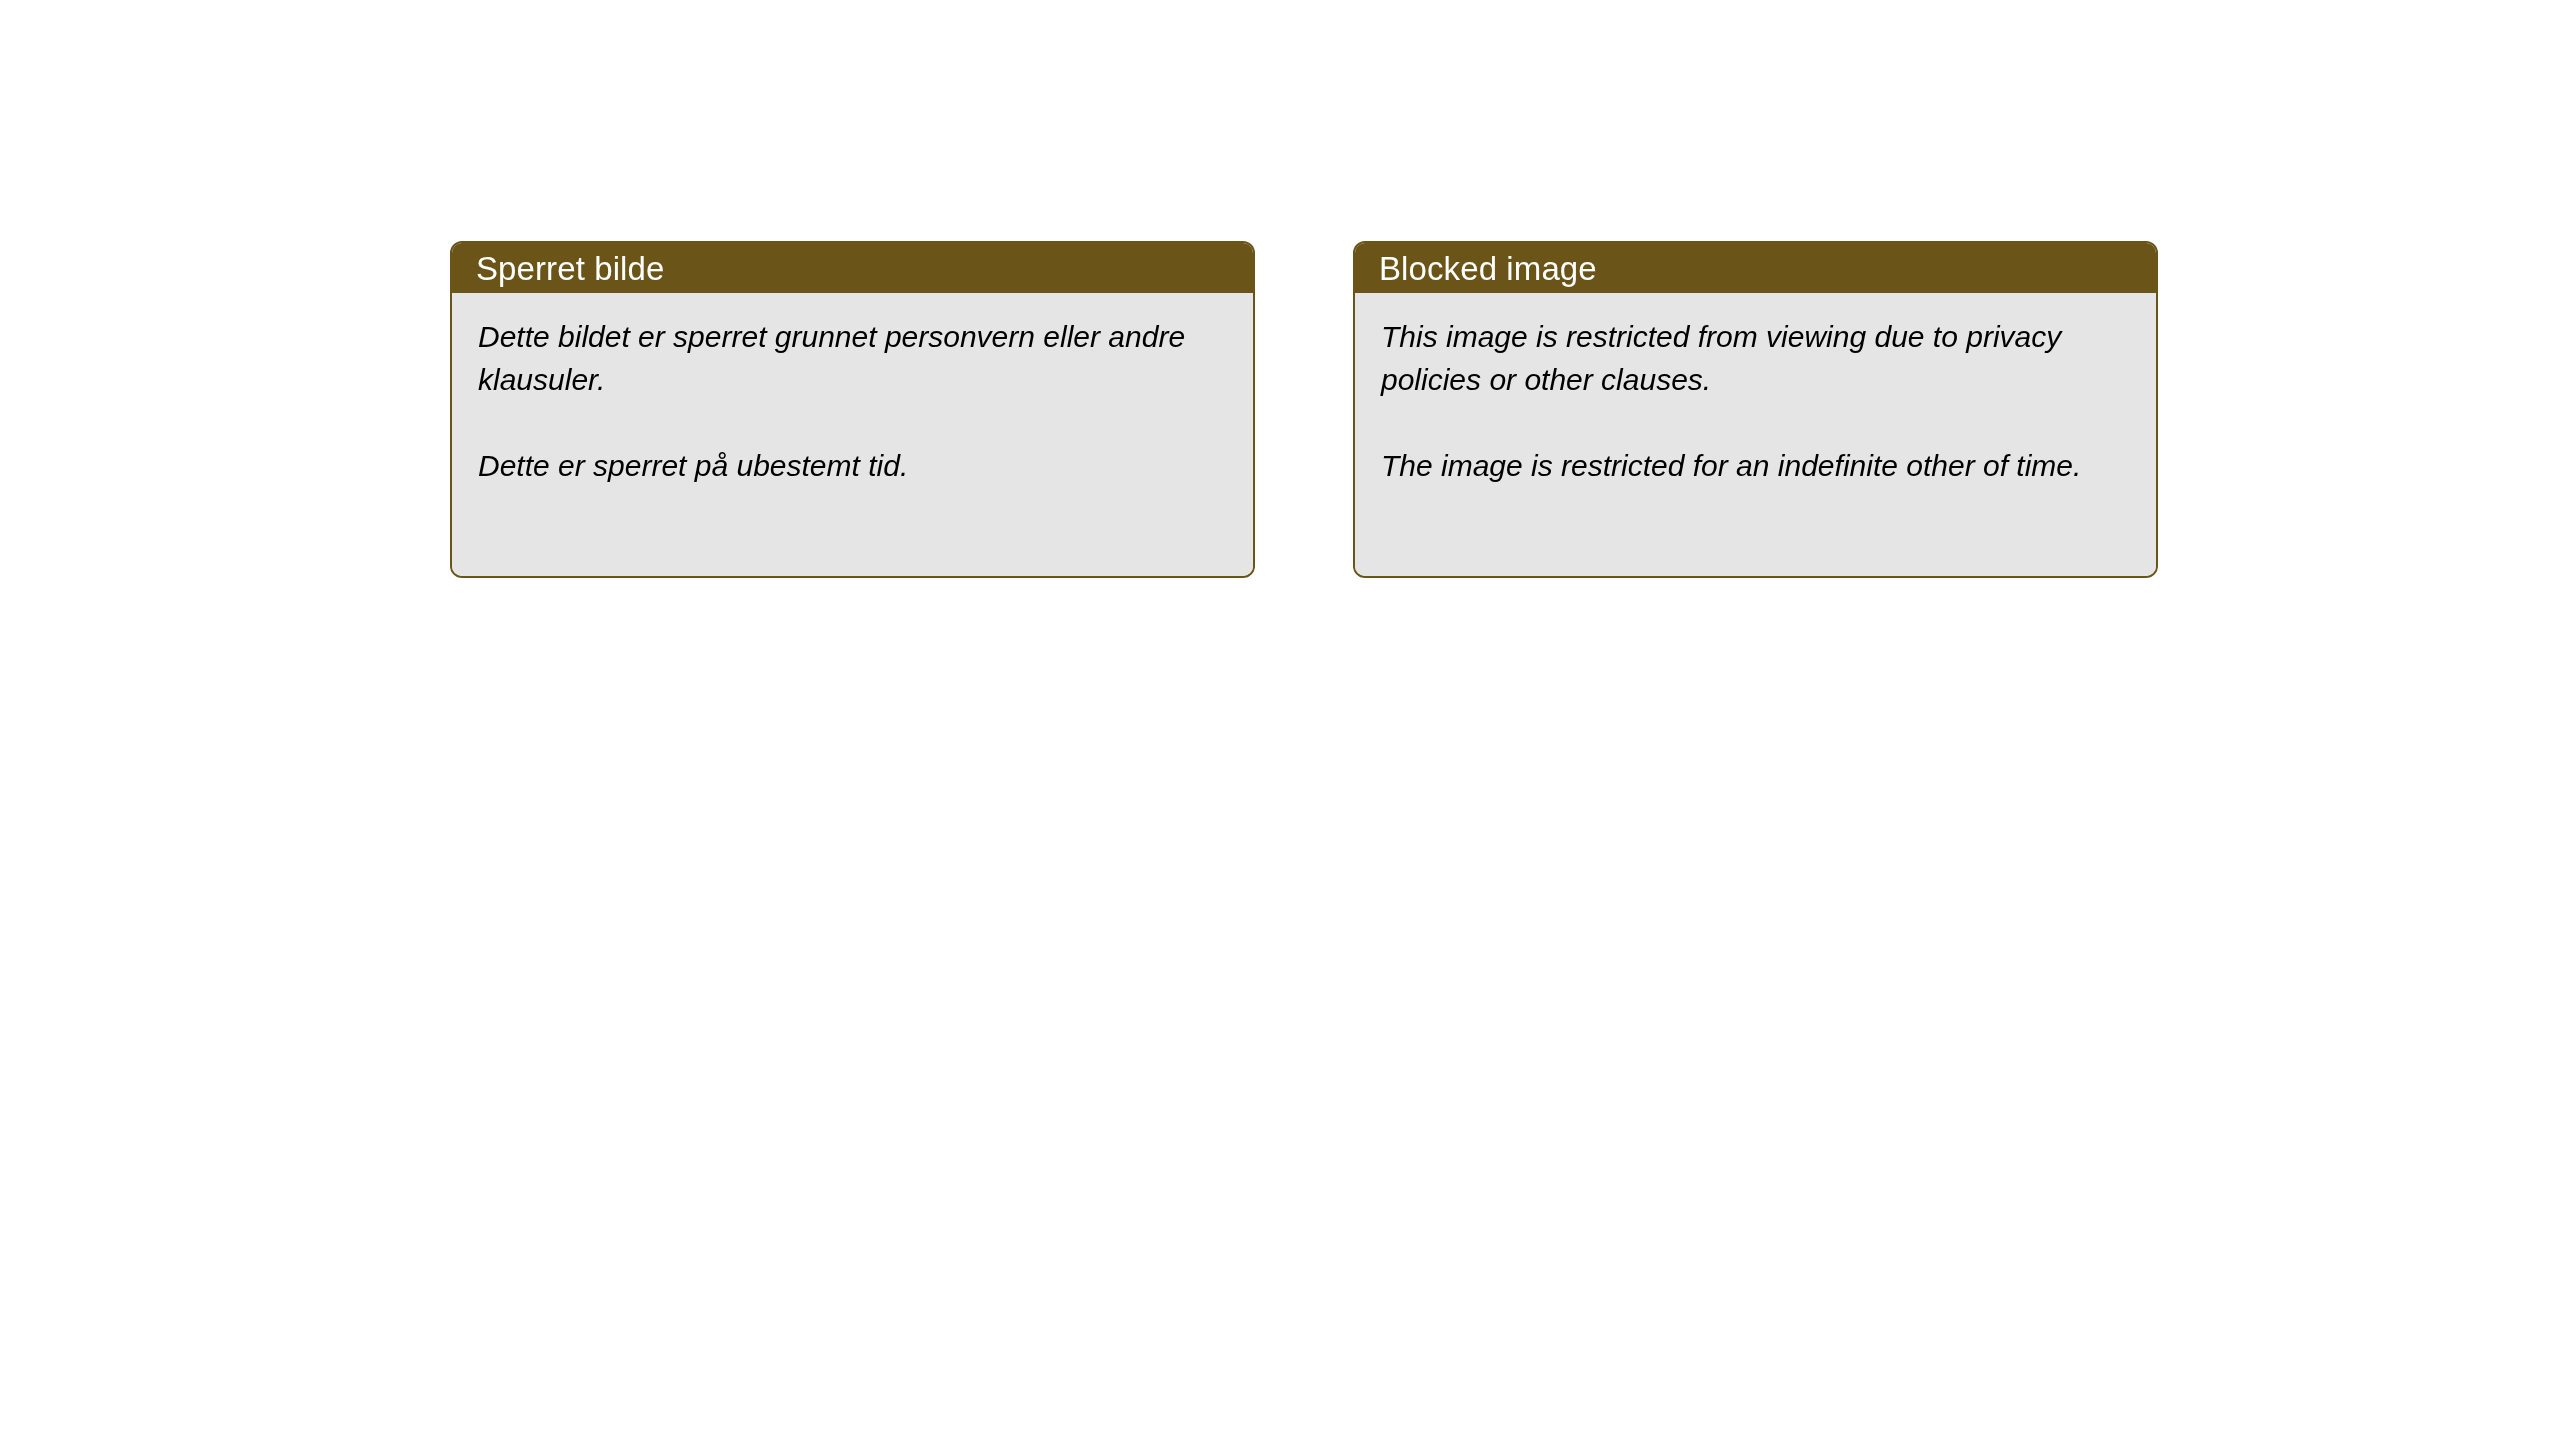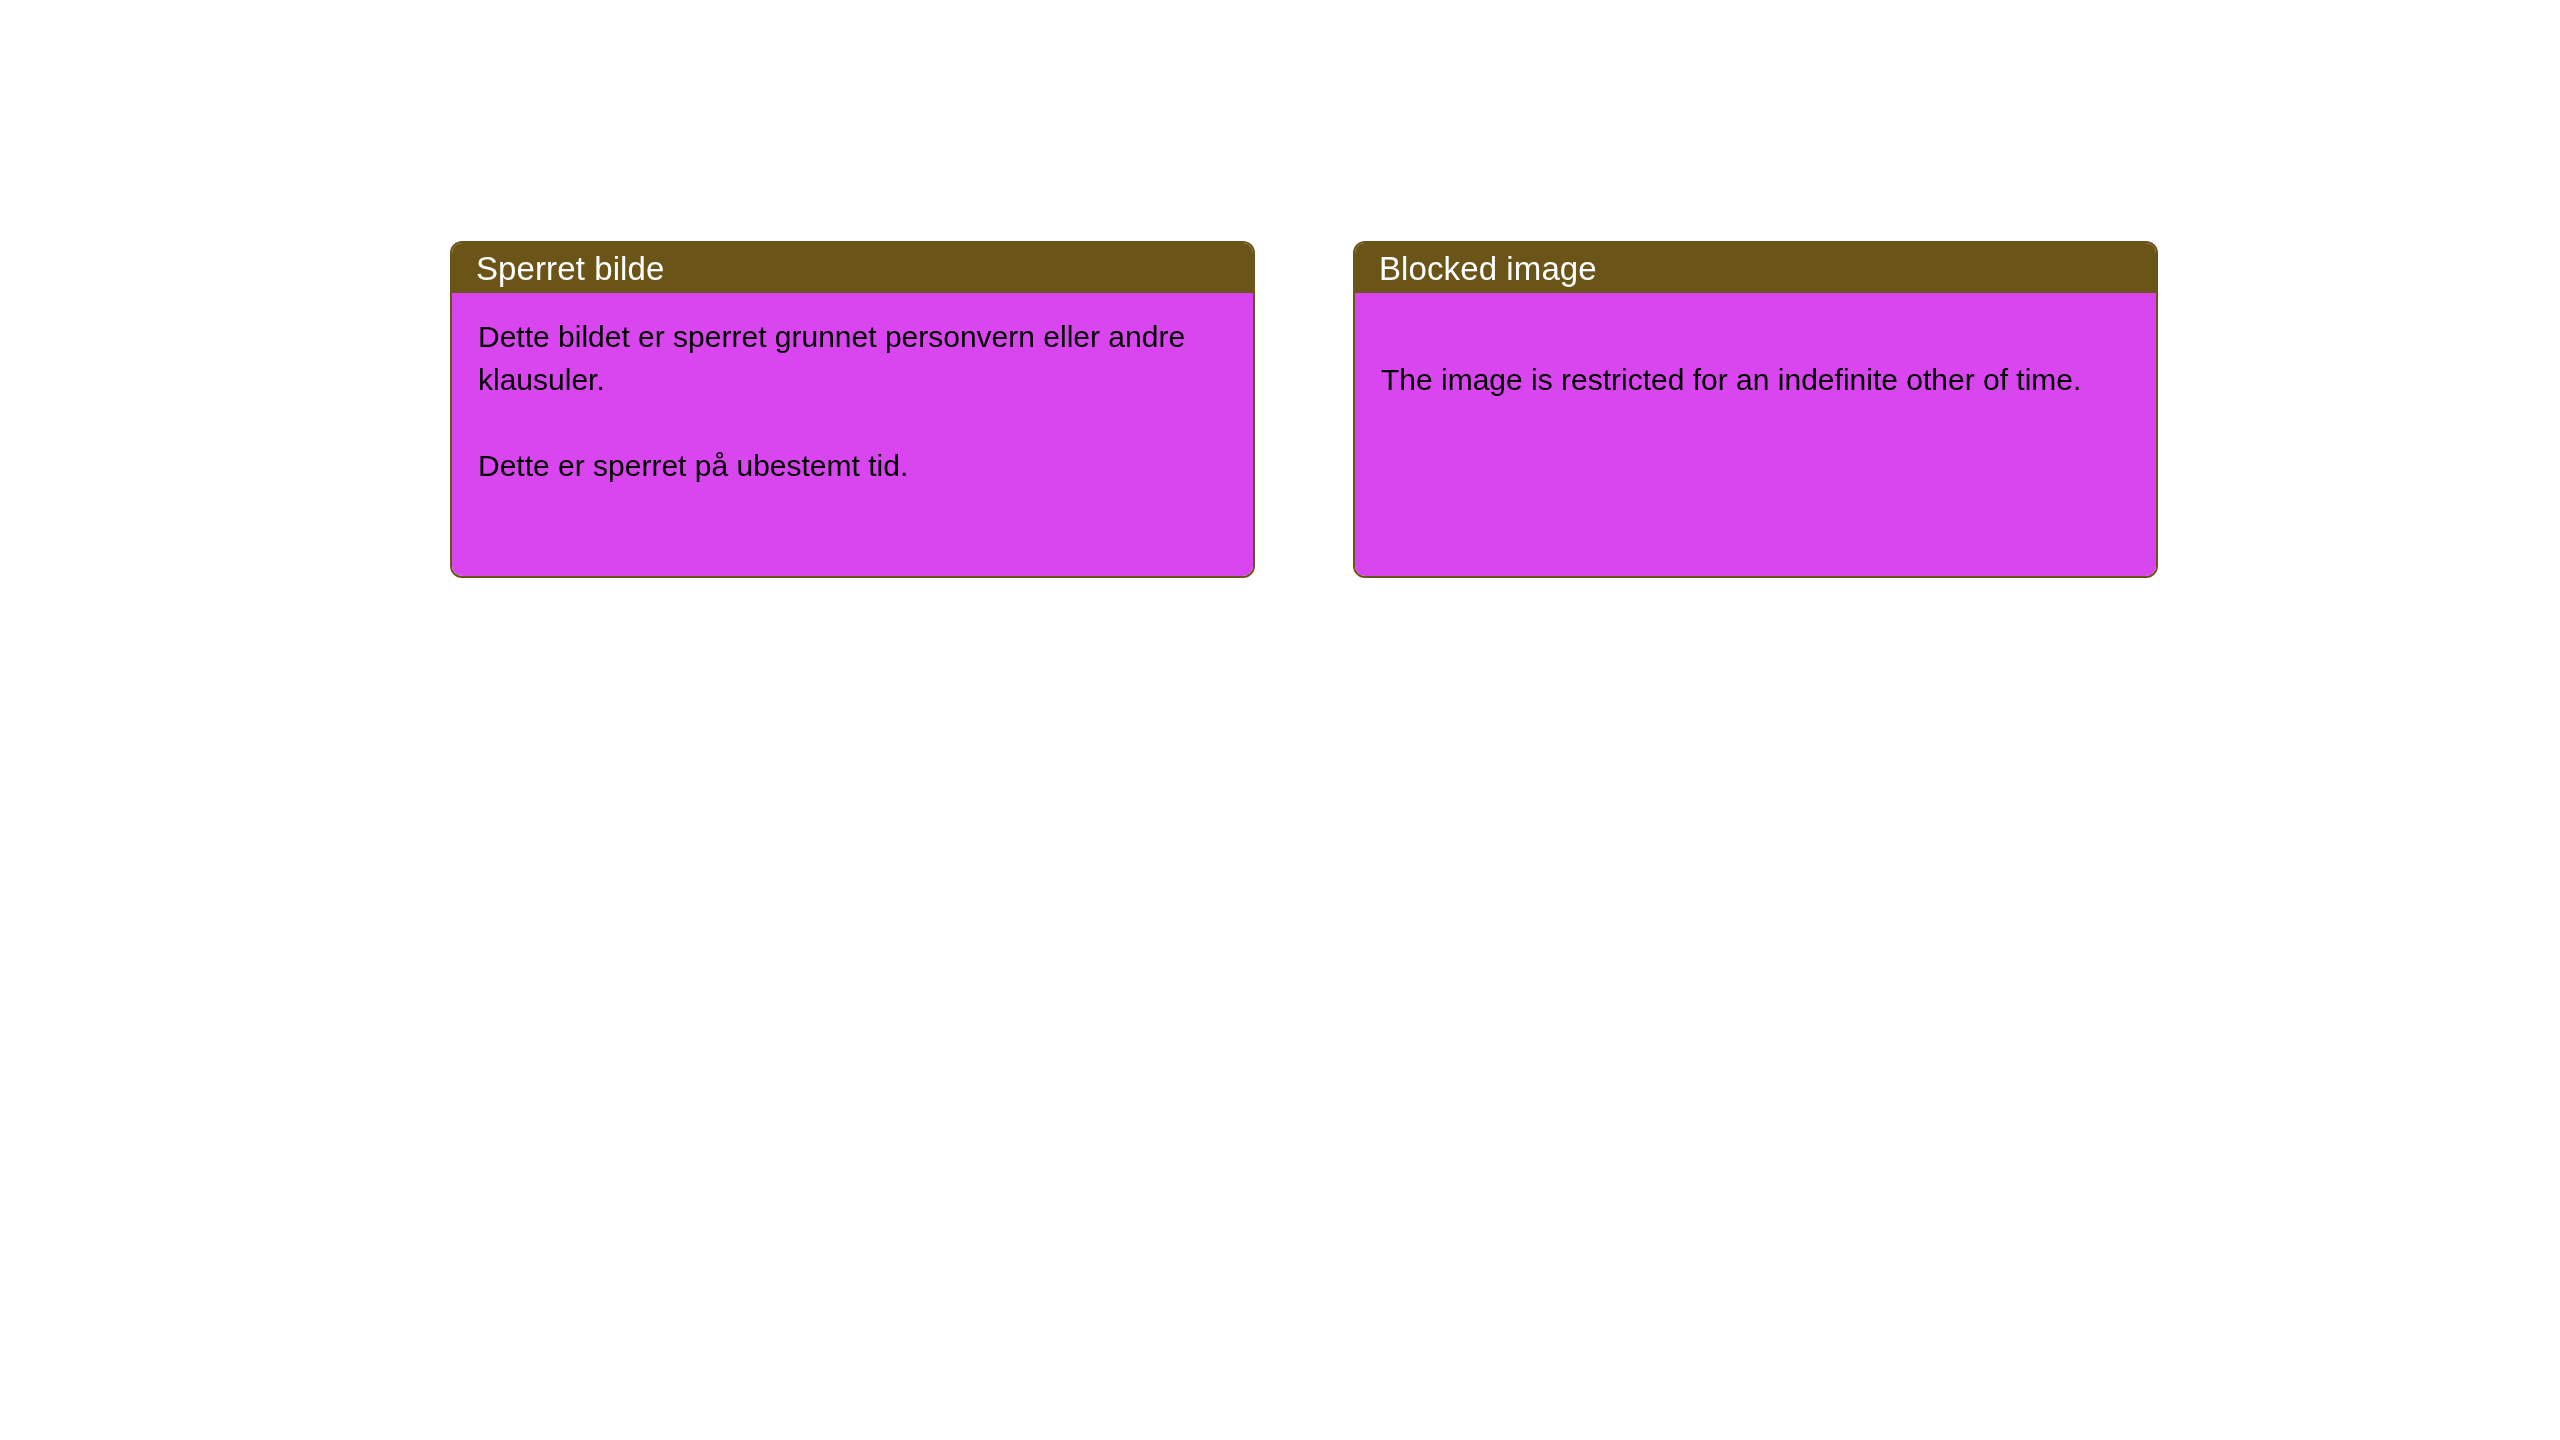--- a/index.html
+++ b/index.html
@@ -59,9 +59,10 @@
 
   .card-body {
     flex: 1 1 auto;
-    background: #d946ef;
+    background: #e5e5e5;
     padding: 22px 28px 0 26px;
     box-sizing: border-box;
+    font-style: italic;
   }
 
   .card-paragraph {

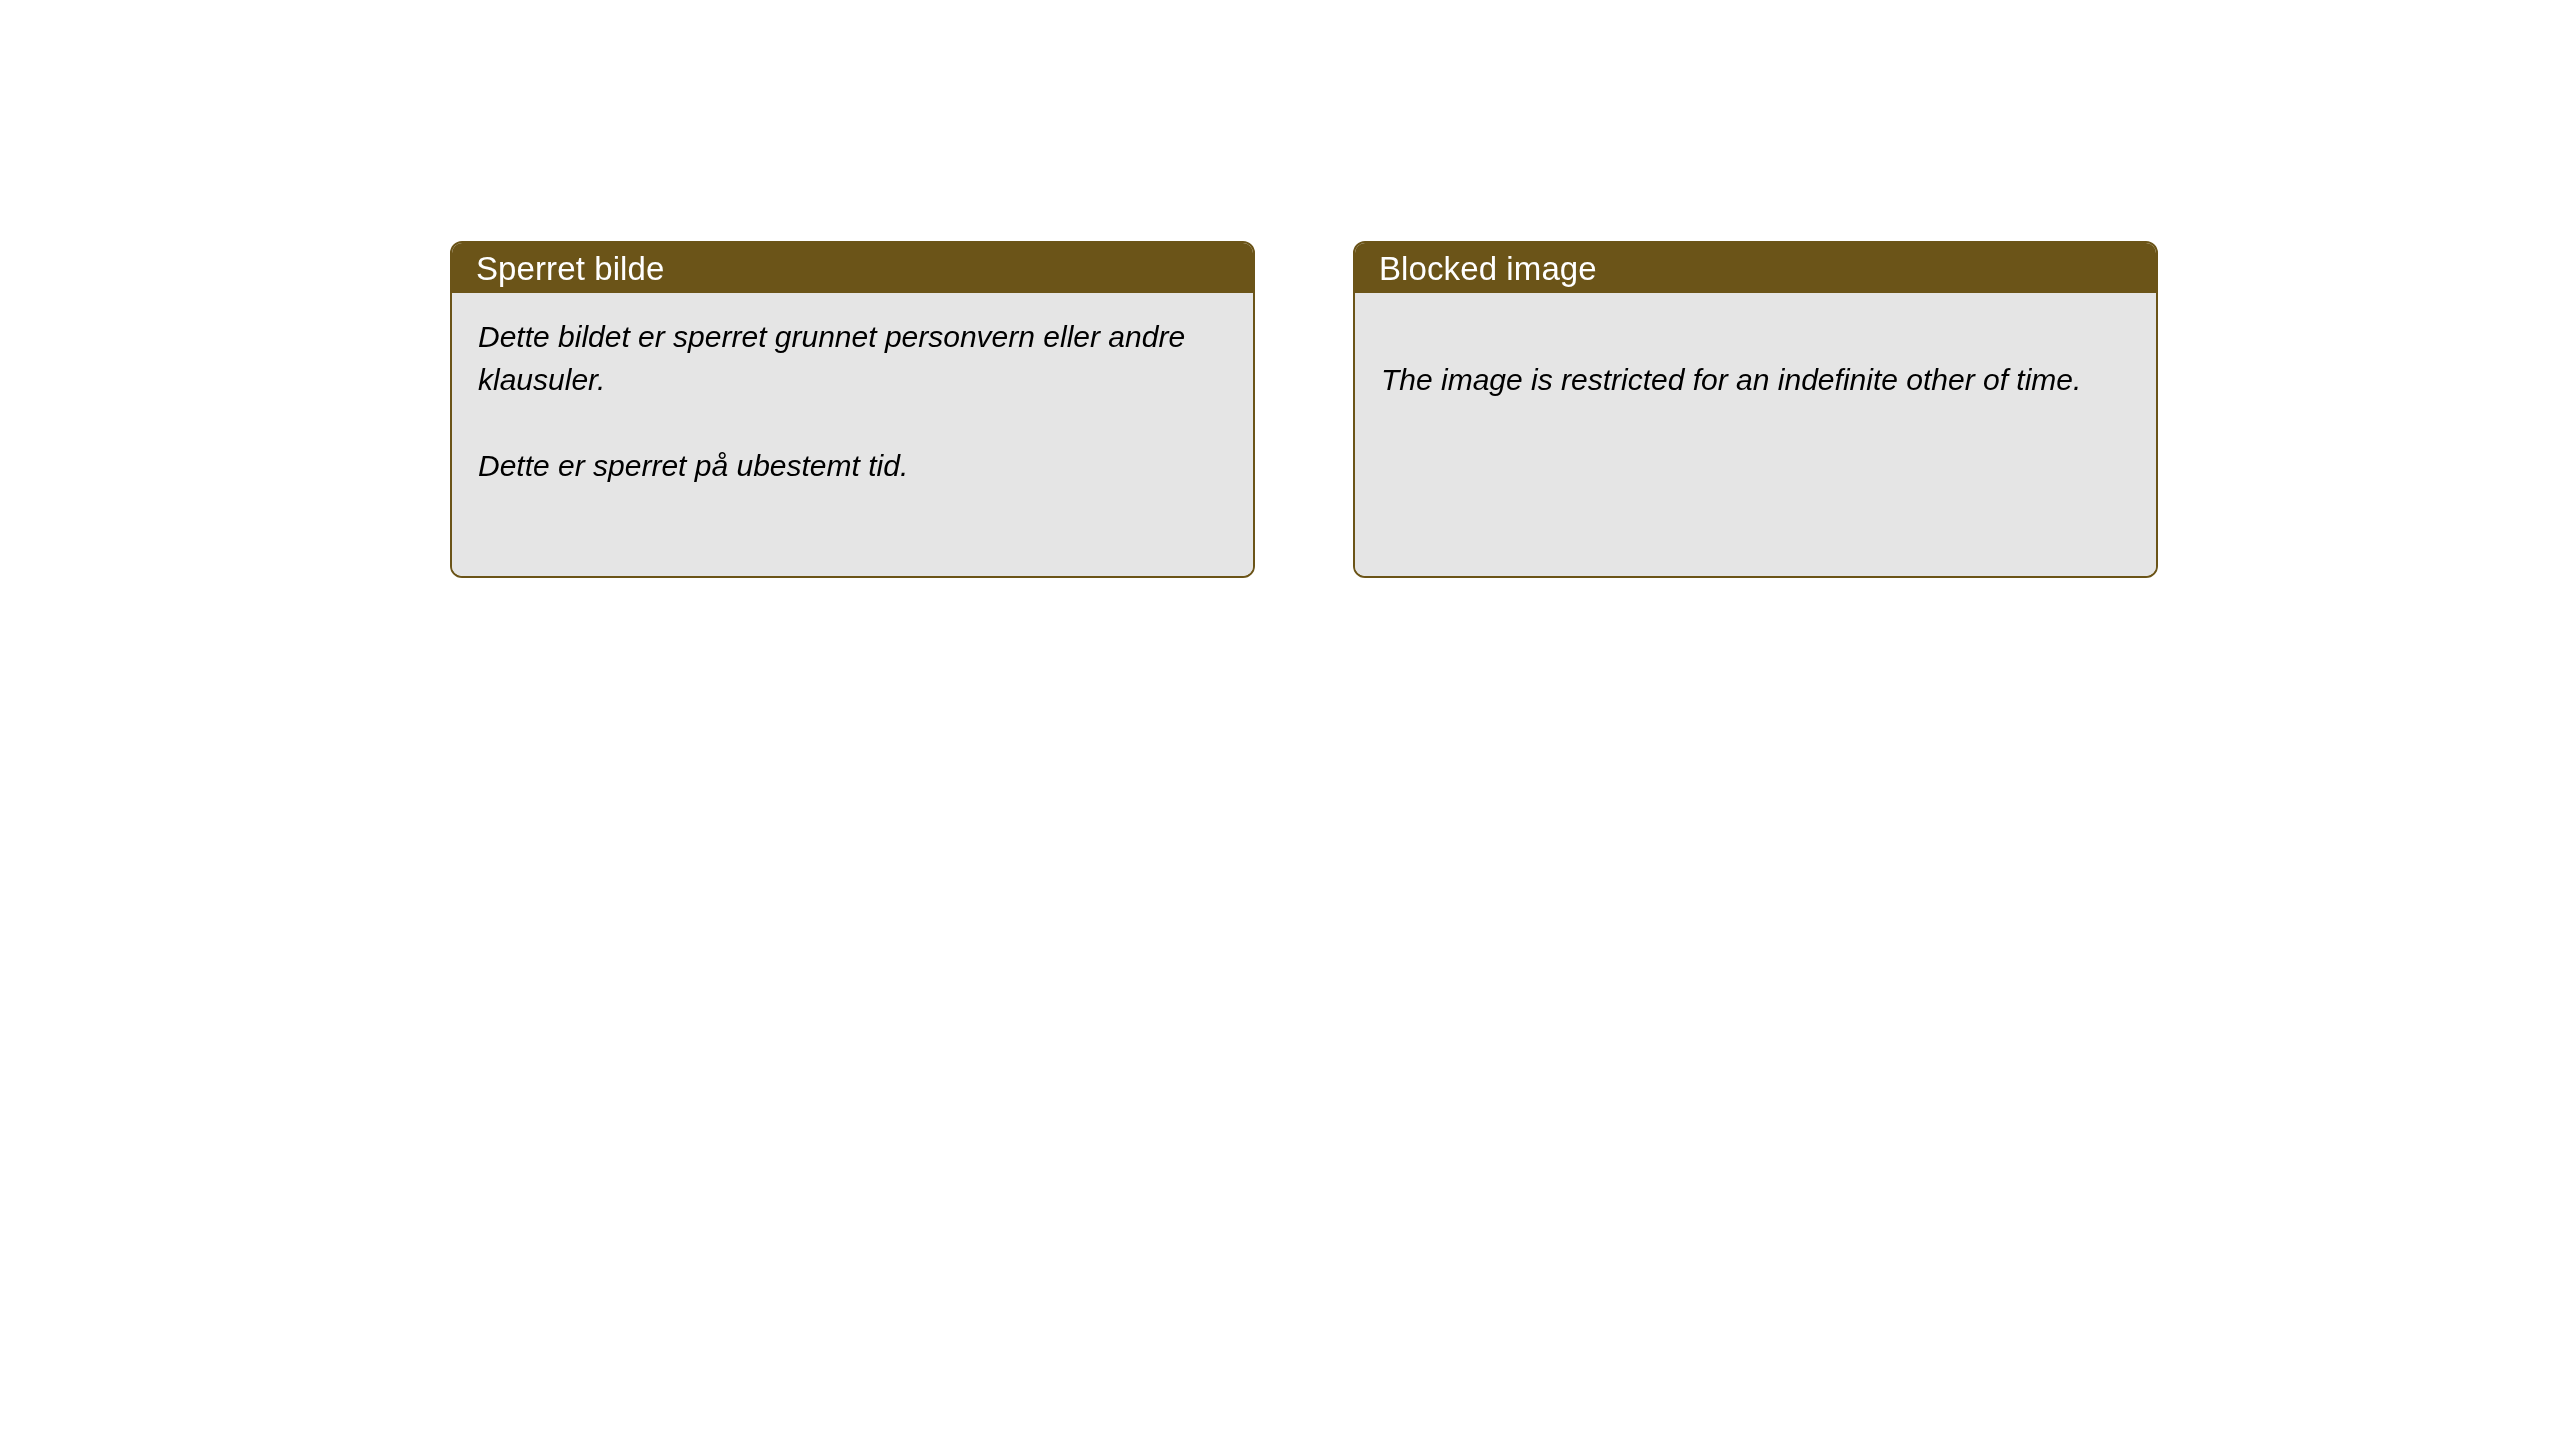--- a/index.html
+++ b/index.html
@@ -99,6 +99,7 @@
       <h2 class="card-title">Blocked image</h2>
     </div>
     <div class="card-body">
+      <p class="card-paragraph">This image is restricted from viewing due to privacy policies or other clauses.</p>
       <div class="paragraph-gap"></div>
       <p class="card-paragraph">The image is restricted for an indefinite other of time.</p>
     </div>

